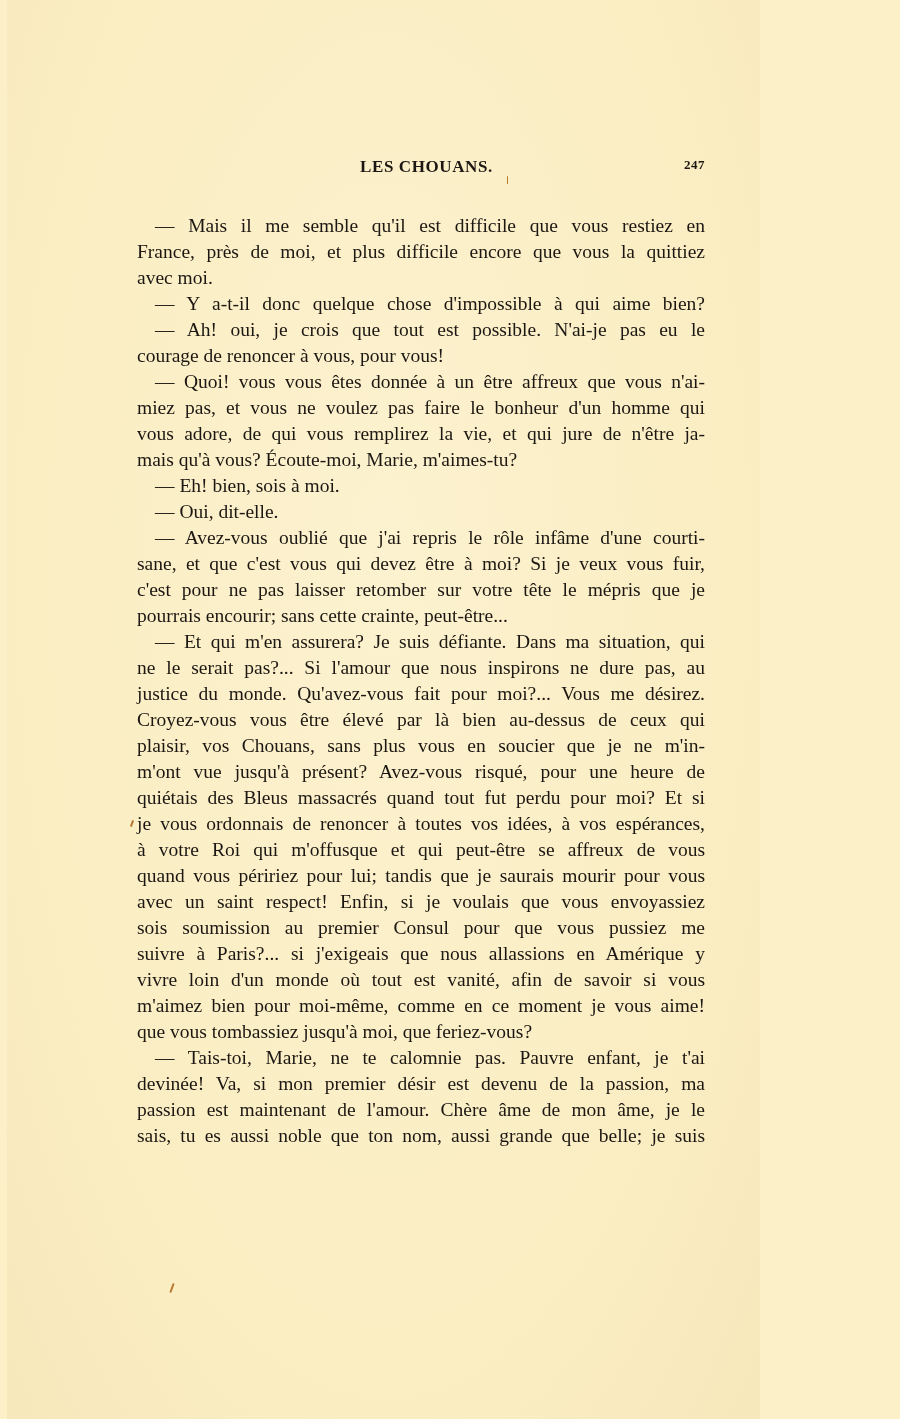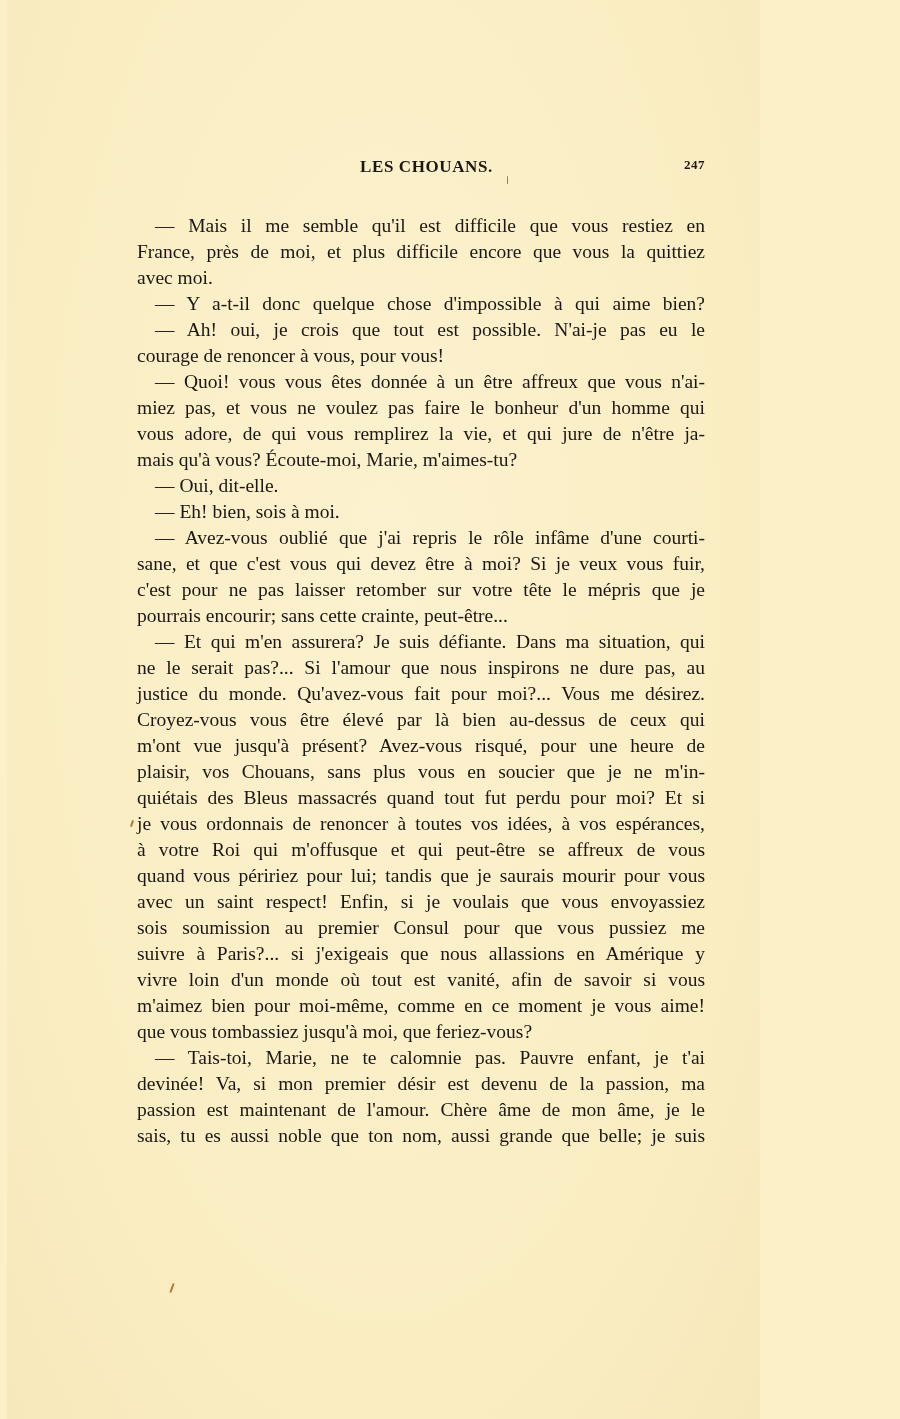--- a/index.html
+++ b/index.html
@@ -62,8 +62,8 @@
       <span class="line">miez pas, et vous ne voulez pas faire le bonheur d'un homme qui</span>
       <span class="line">vous adore, de qui vous remplirez la vie, et qui jure de n'être ja-</span>
       <span class="line last">mais qu'à vous? Écoute-moi, Marie, m'aimes-tu?</span>
+      <span class="line indent last">— Eh! bien, sois à moi.</span>
       <span class="line indent last">— Oui, dit-elle.</span>
-      <span class="line indent last">— Eh! bien, sois à moi.</span>
       <span class="line indent">— Avez-vous oublié que j'ai repris le rôle infâme d'une courti-</span>
       <span class="line">sane, et que c'est vous qui devez être à moi? Si je veux vous fuir,</span>
       <span class="line">c'est pour ne pas laisser retomber sur votre tête le mépris que je</span>

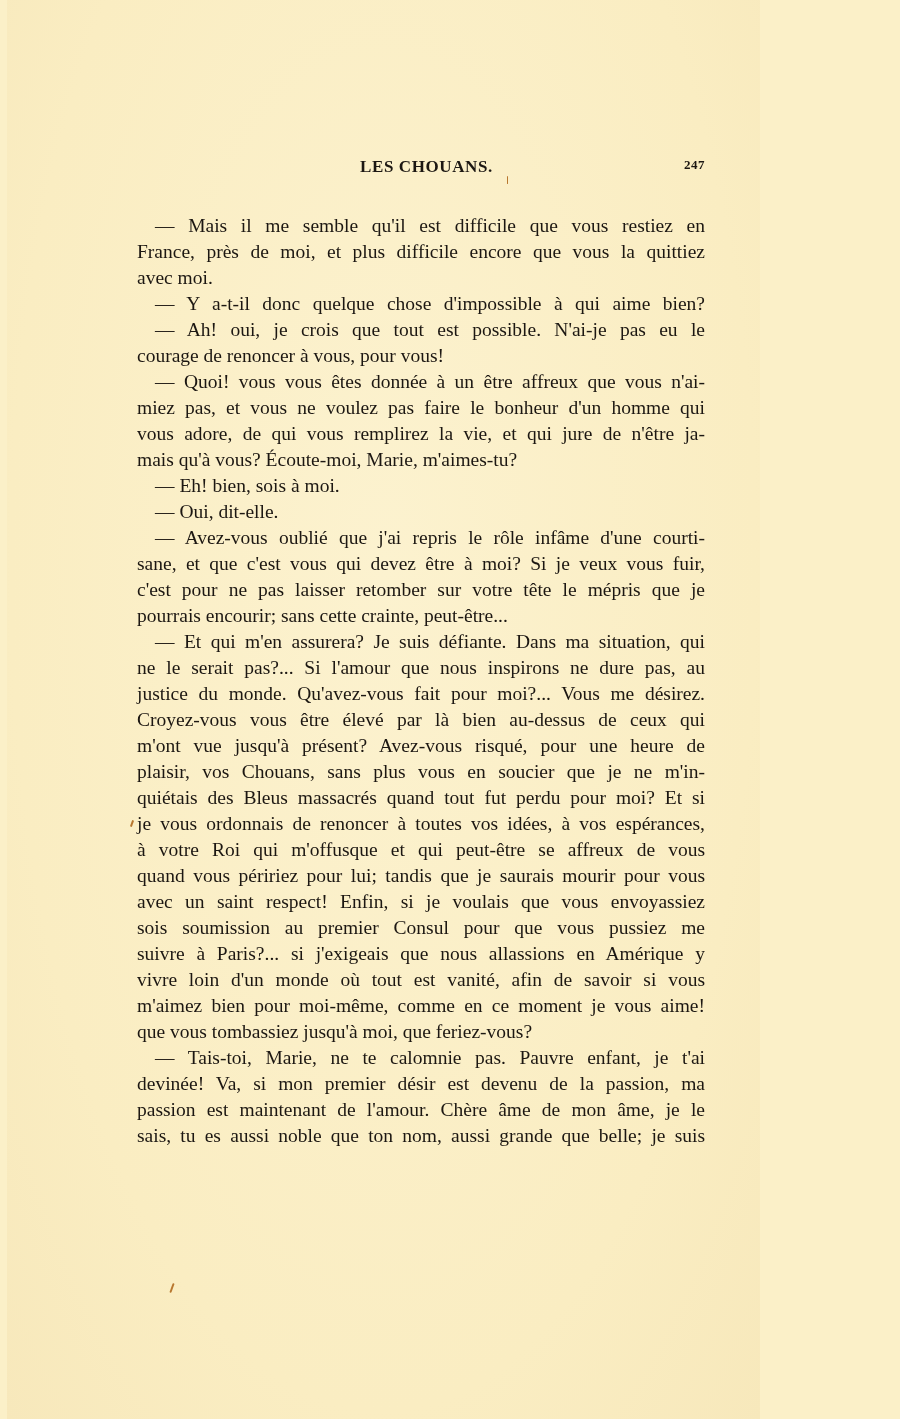--- a/index.html
+++ b/index.html
@@ -72,8 +72,8 @@
       <span class="line">ne le serait pas?... Si l'amour que nous inspirons ne dure pas, au</span>
       <span class="line">justice du monde. Qu'avez-vous fait pour moi?... Vous me désirez.</span>
       <span class="line">Croyez-vous vous être élevé par là bien au-dessus de ceux qui</span>
+      <span class="line">plaisir, vos Chouans, sans plus vous en soucier que je ne m'in-</span>
       <span class="line">m'ont vue jusqu'à présent? Avez-vous risqué, pour une heure de</span>
-      <span class="line">plaisir, vos Chouans, sans plus vous en soucier que je ne m'in-</span>
       <span class="line">quiétais des Bleus massacrés quand tout fut perdu pour moi? Et si</span>
       <span class="line">je vous ordonnais de renoncer à toutes vos idées, à vos espérances,</span>
       <span class="line">à votre Roi qui m'offusque et qui peut-être se affreux de vous</span>

